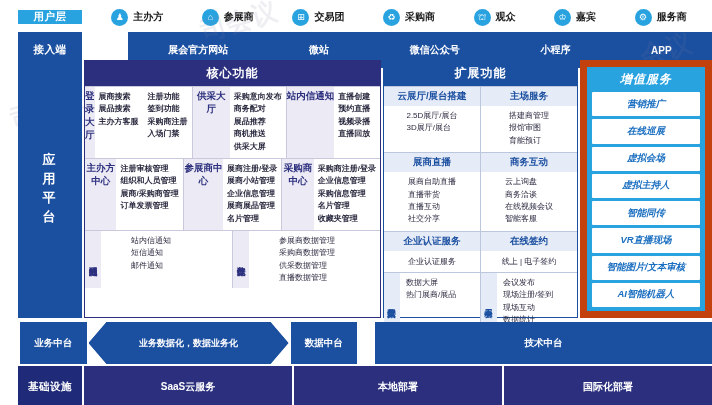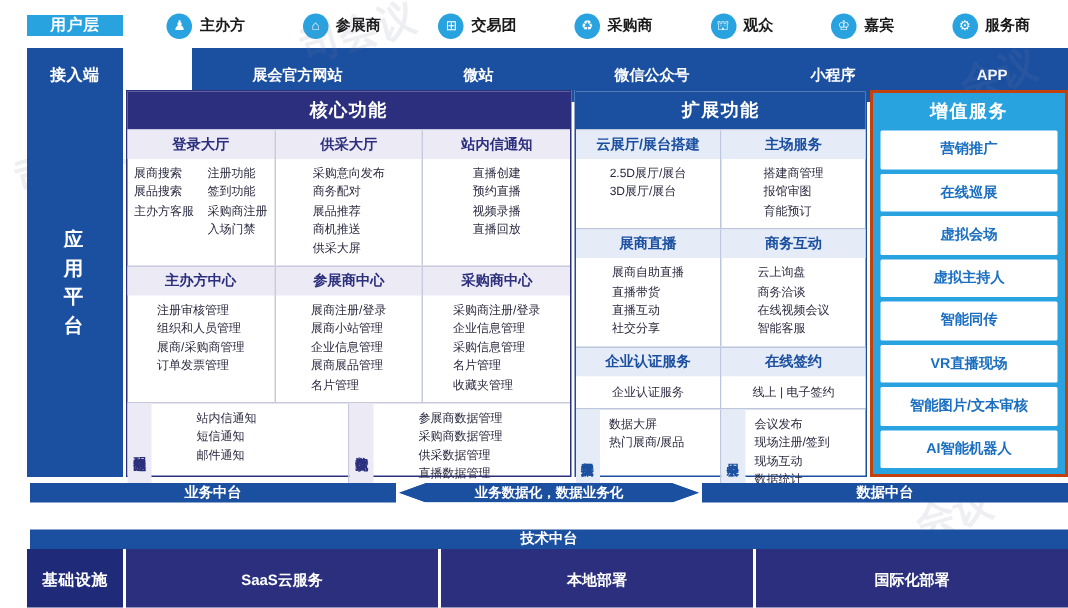--- a/index.html
+++ b/index.html
@@ -62,7 +62,7 @@
   #core .block-hd{ background:#2b2f7d; }
   #expand{ flex:0 0 195px; border:1px solid #1b4fa0; background:#fff; }
   #expand .block-hd{ background:#1b4fa0; }
-  #vas{ flex:1; border:2px solid #c2410c; background:#29a3e0; }
+  #vas{ flex:1; border:7px solid #c2410c; background:#29a3e0;font-style:italic; }
   #vas .block-hd{ background:#29a3e0; }
 
   

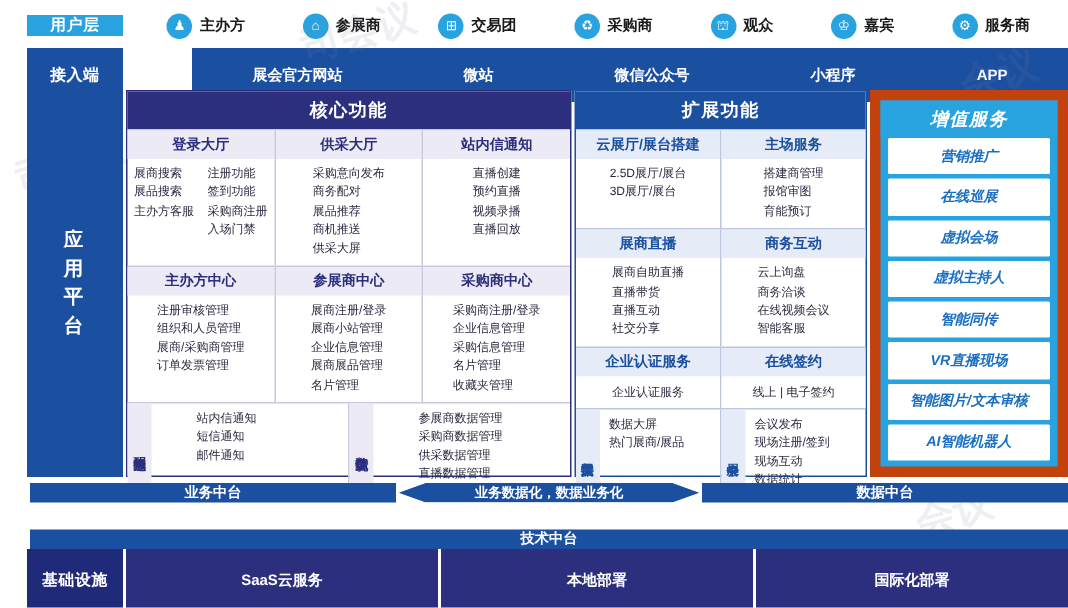--- a/index.html
+++ b/index.html
@@ -68,7 +68,7 @@
   
   .core-grid{ flex:1; display:flex; flex-direction:column; }
   .core-band{ display:flex; border-top:1px solid #c9c9de; flex:0 0 auto; }
-  .core-cell{ flex:1; border-left:1px solid #c9c9de; display:flex; flex-direction:column; }
+  .core-cell{ flex:1; border-left:1px solid #c9c9de; display:flex; flex-direction:row; }
   .core-cell:first-child{ border-left:none; }
   .cell-hd{
     background:#eceaf5; color:#2b2f7d; font-weight:bold; font-size:9.5px;

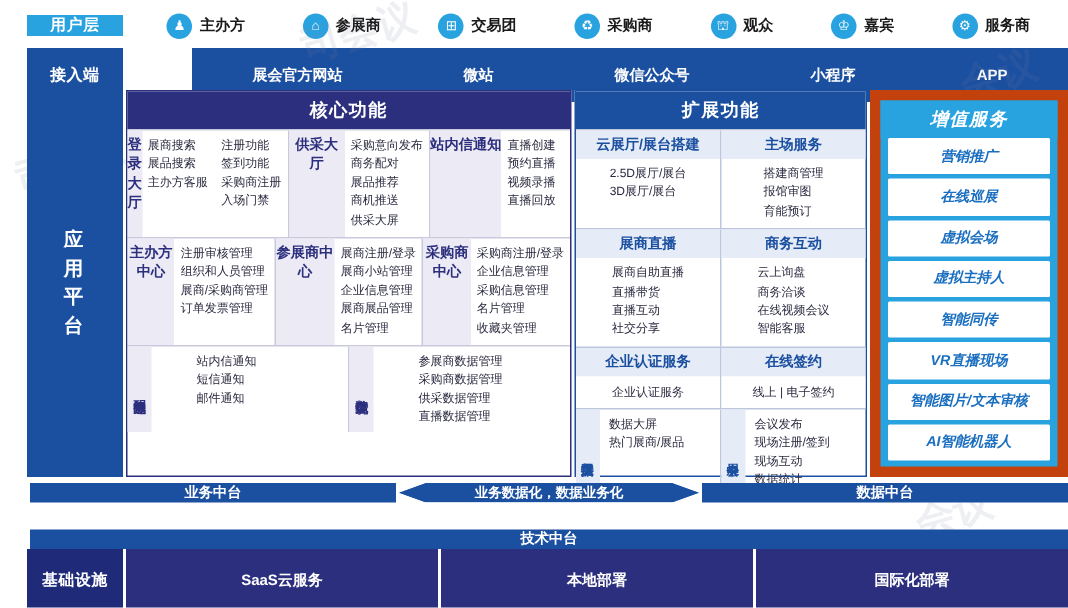--- a/index.html
+++ b/index.html
@@ -74,7 +74,7 @@
     background:#eceaf5; color:#2b2f7d; font-weight:bold; font-size:9.5px;
     text-align:center; padding:3px 0;
   }
-  .cell-body{ padding:4px 4px 5px; display:flex; justify-content:center; gap:9px; }
+  .cell-body{ padding:4px 4px 5px; display:flex; justify-content:center; gap:9px;font-weight:bold; }
   .cell-body ul{ list-style:none; }
   .cell-body li{ font-size:8px; color:#2a2a40; line-height:1.55; white-space:nowrap; }
 

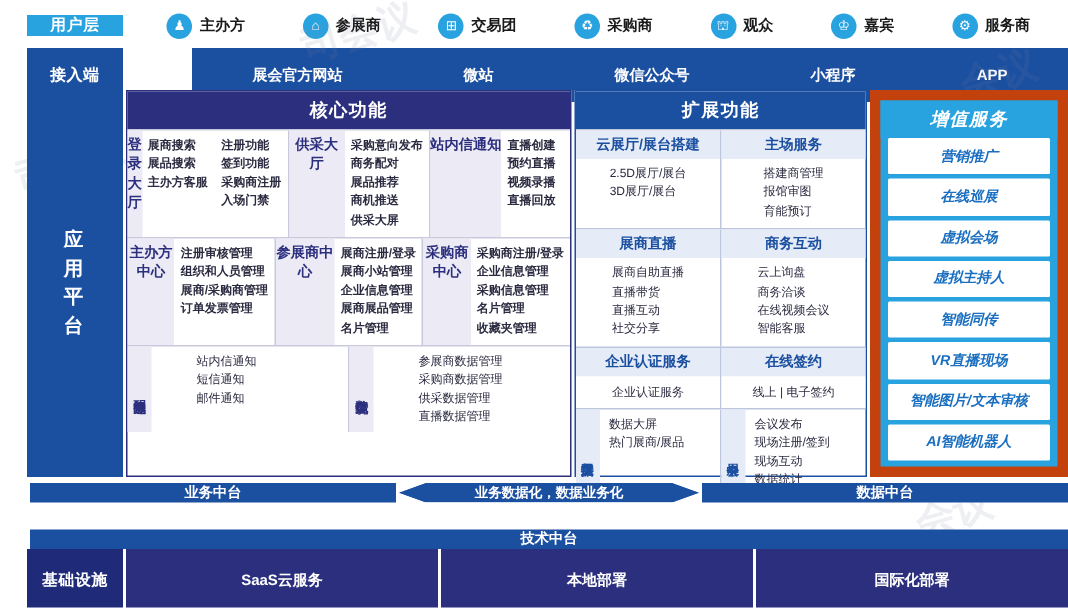--- a/index.html
+++ b/index.html
@@ -122,7 +122,7 @@
   
   #mid-area{ position:absolute; left:18px; top:320px; width:694px; height:42px; display:flex; }
   #mid-area .lbl{ flex:0 0 64px; }
-  .mid-right{ flex:1; margin-left:2px; display:flex; flex-direction:column; gap:18px; }
+  .mid-right{ flex:1; margin-left:2px; display:flex; gap:18px; }
   .mid-top{ flex:1; display:flex; gap:2px; position:relative; }
   .mid-seg{
     flex:1; background:#1b4fa0; color:#fff; font-size:9.5px; font-weight:bold;

